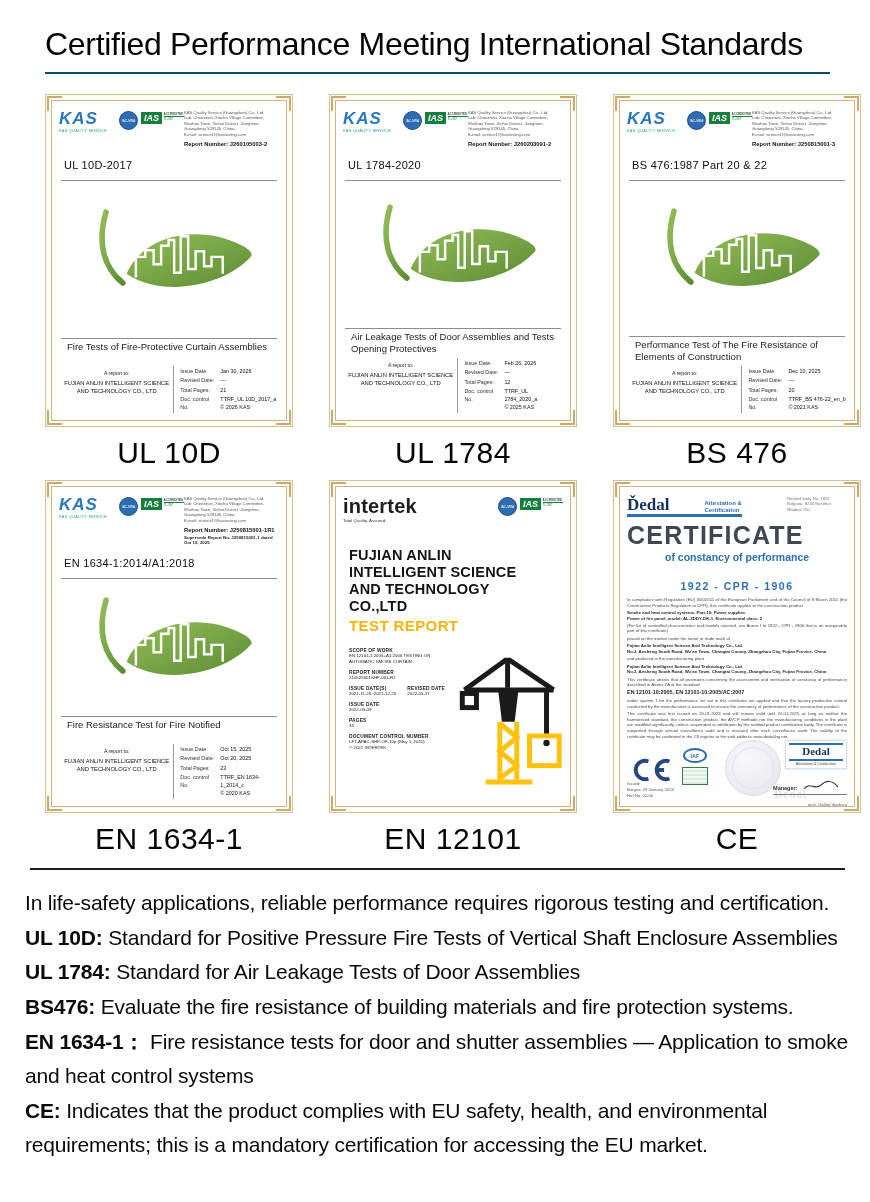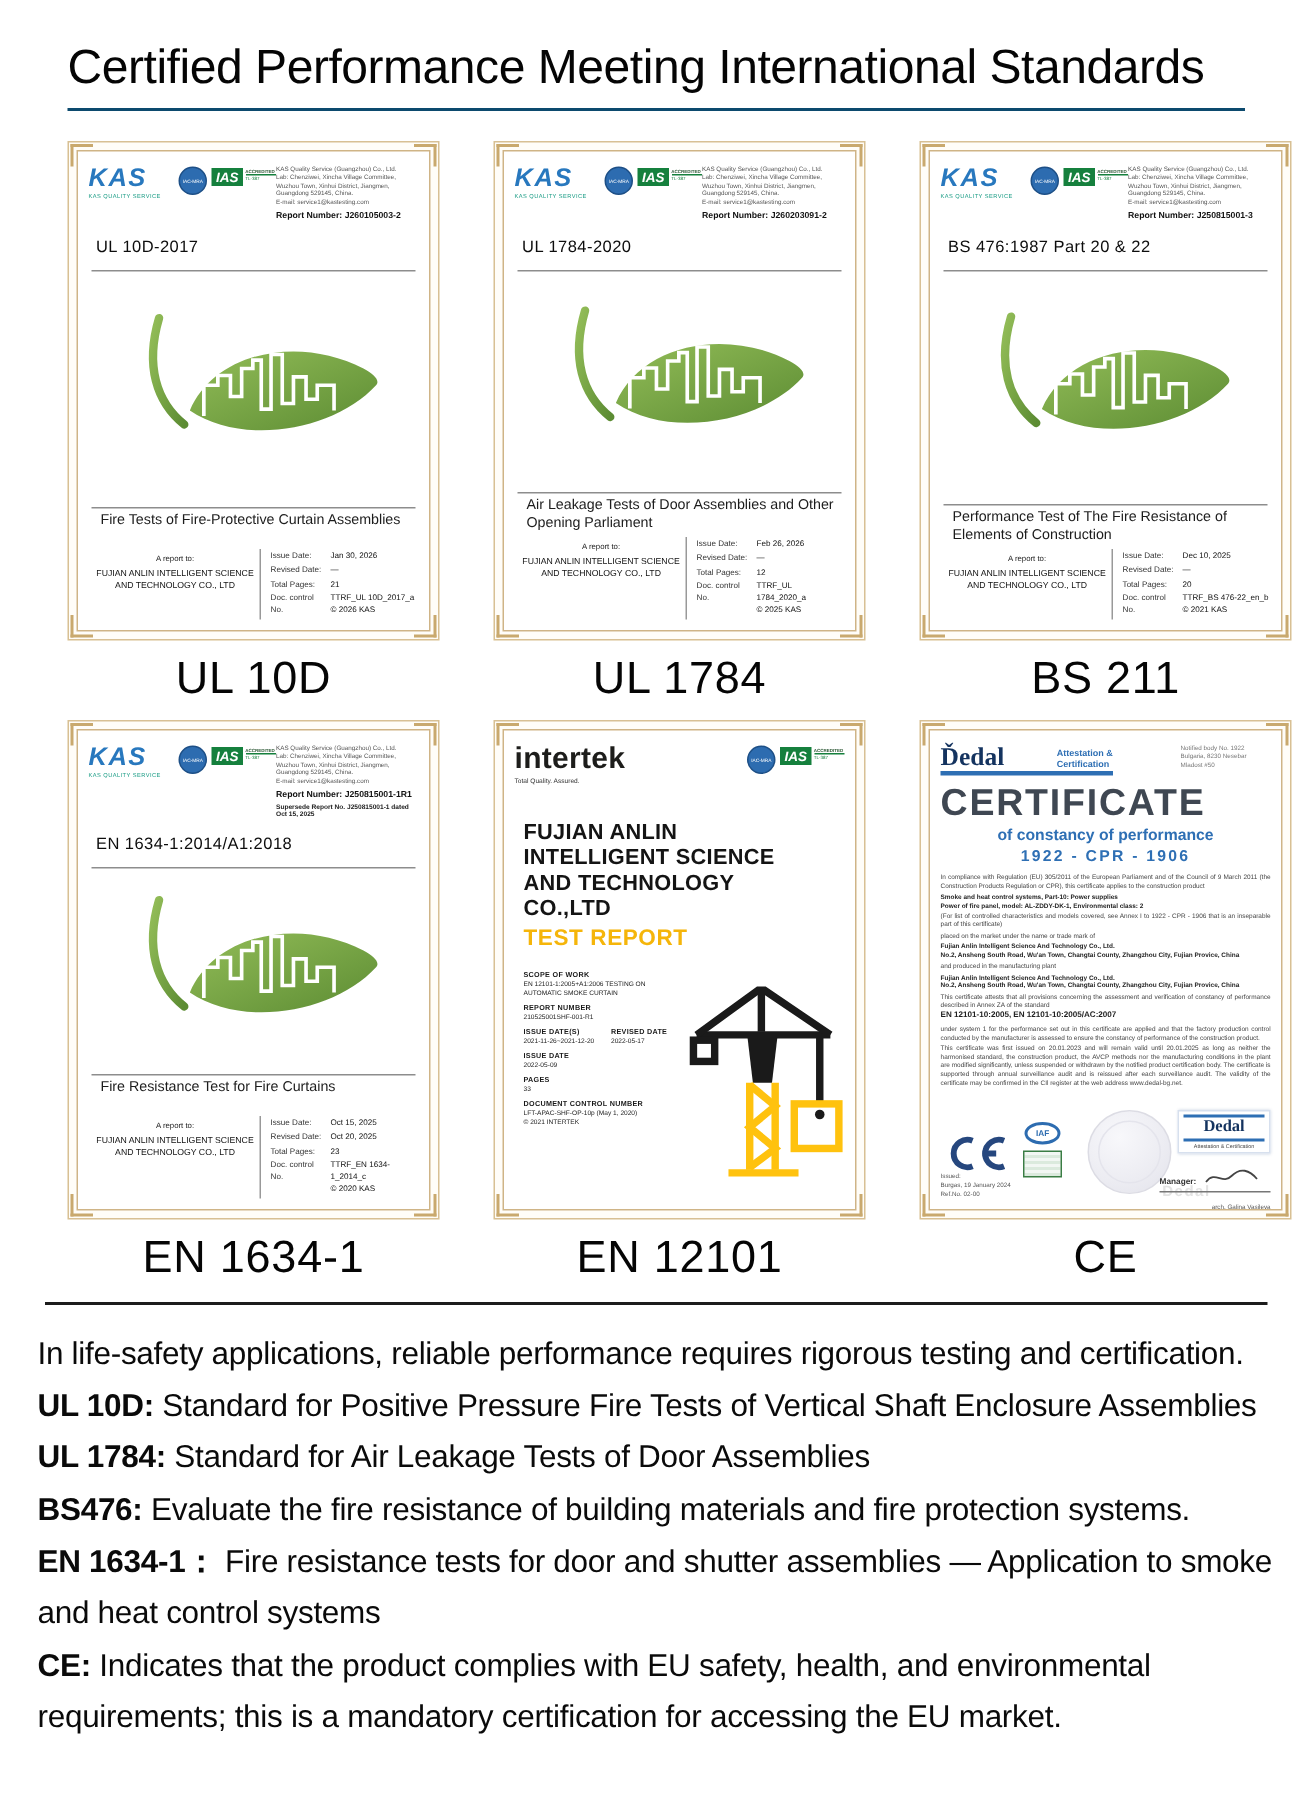--- a/index.html
+++ b/index.html
@@ -228,7 +228,7 @@
           </svg>
         </div>
         <div class="rule"></div>
-        <div class="test-title">Air Leakage Tests of Door Assemblies and Other Opening Parliament</div>
+        <div class="test-title">Air Leakage Tests of Door Assemblies and Tests Opening Protectives</div>
         <div class="kas-foot">
           <div class="foot-left">
             <div class="rt-label">A report to:</div>

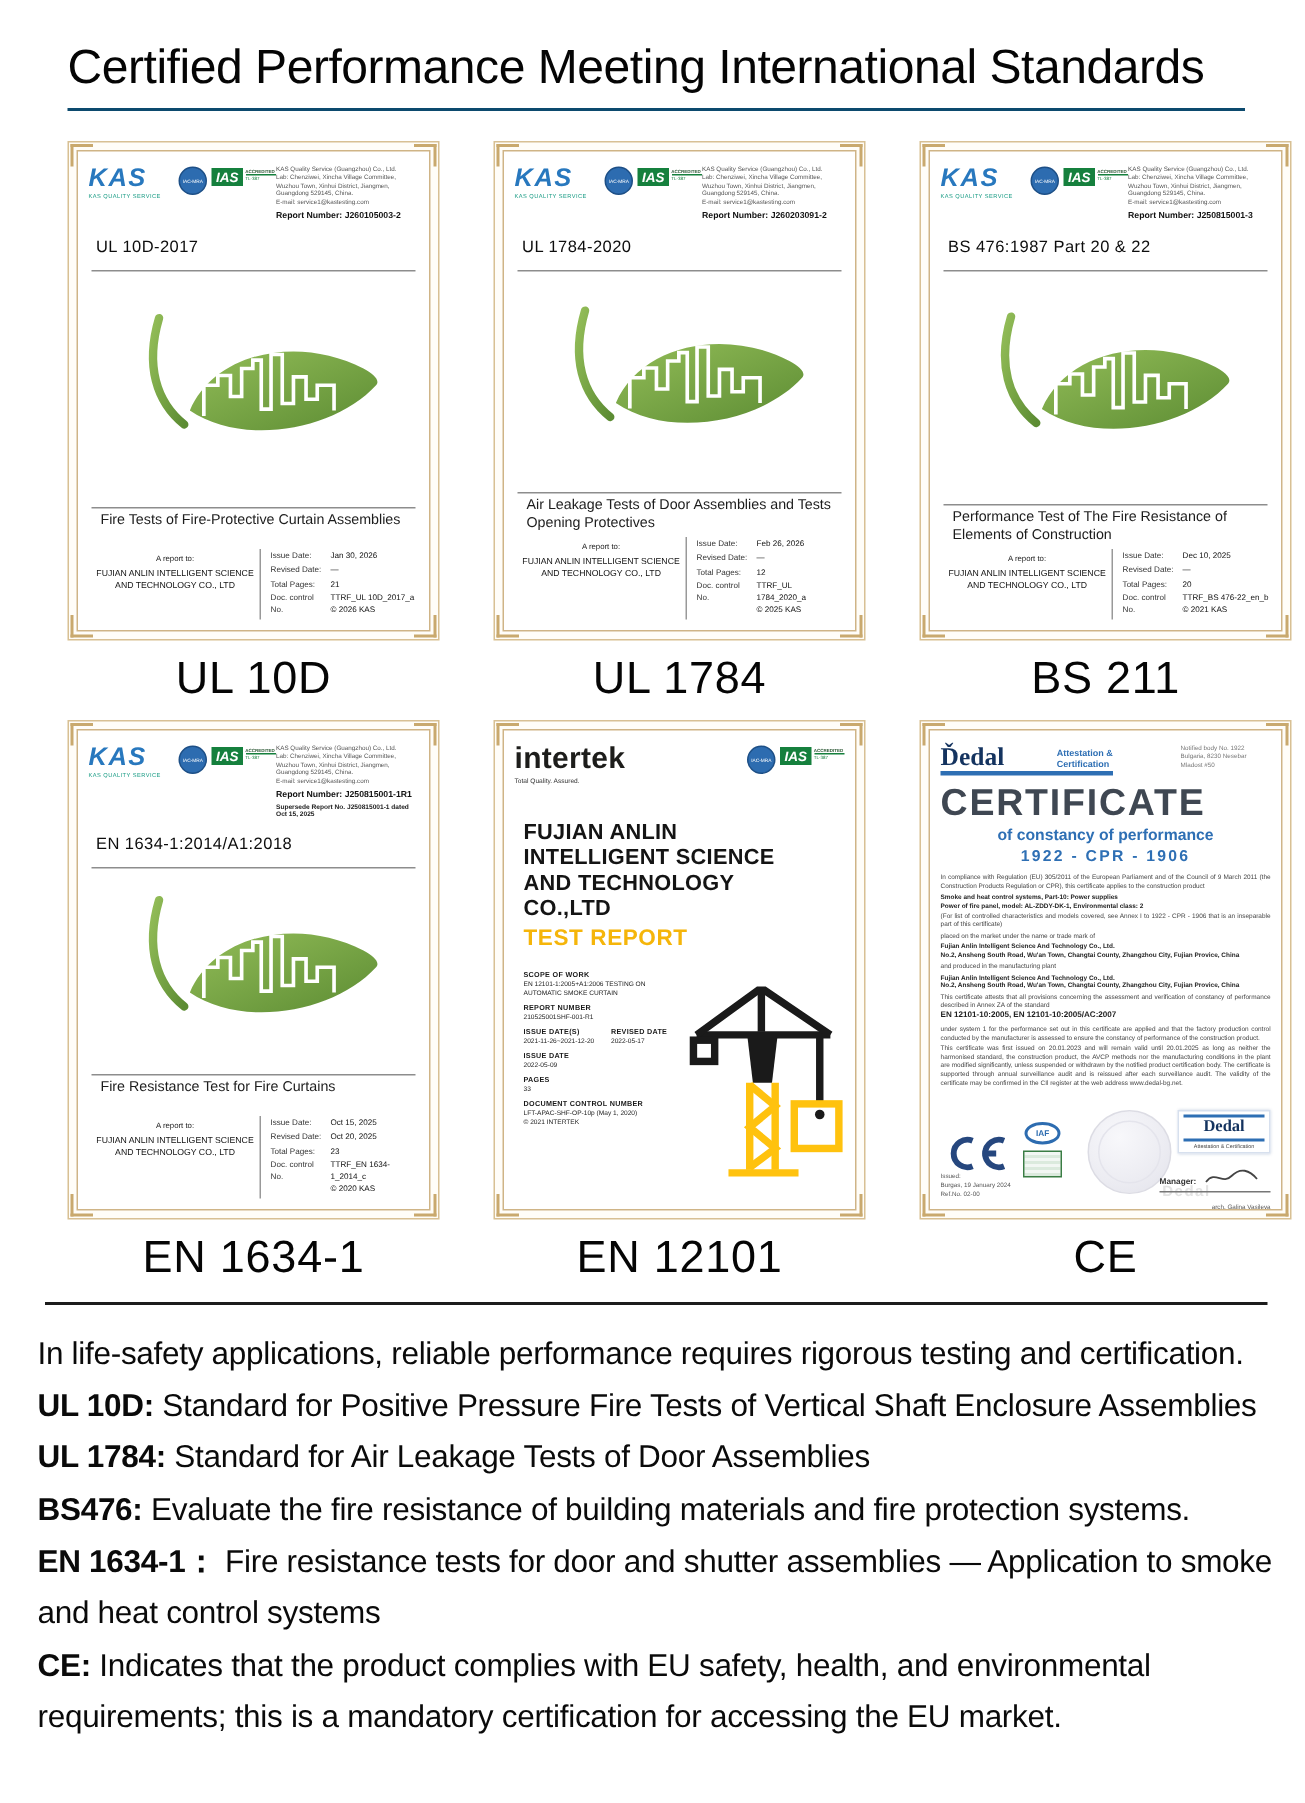--- a/index.html
+++ b/index.html
@@ -328,7 +328,7 @@
         </div>
       </div>
     </div>
-    <div class="cert-label">BS 211</div>
+    <div class="cert-label">BS 476</div>
   </div>
 
   <div class="cell">

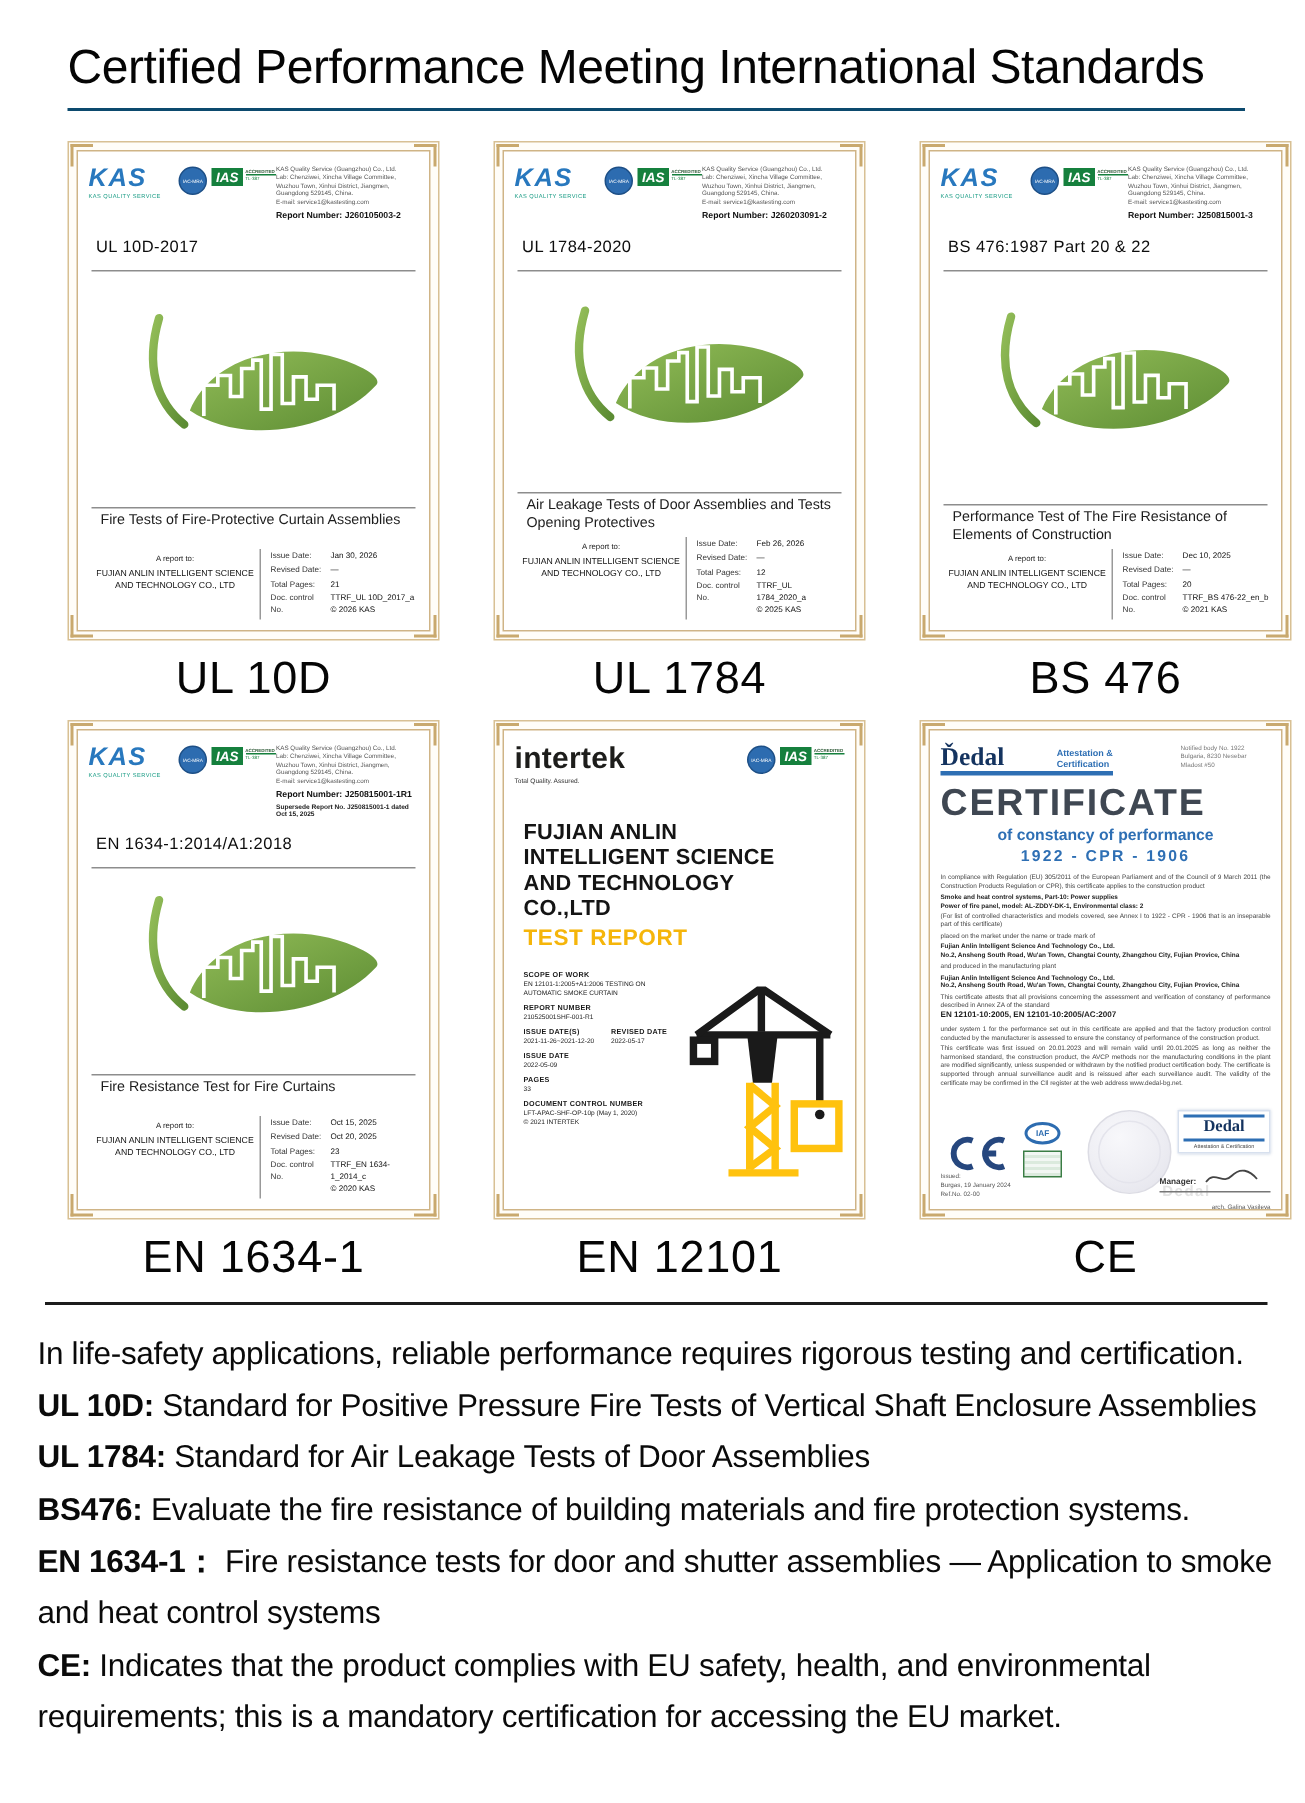--- a/index.html
+++ b/index.html
@@ -77,7 +77,7 @@
   .ddl-nb { margin-left:auto; font-size:4.2px; color:#777; width:60px; line-height:1.3; text-align:left; }
   .ddl-cert-word { font-size:25px; font-weight:800; color:#3f4752; letter-spacing:1.2px; margin-top:4px; white-space:nowrap; }
   .ddl-sub { text-align:center; color:#2e6fb4; font-weight:700; font-size:10.5px; margin-top:1px; }
-  .ddl-code { text-align:center; color:#2e6fb4; font-weight:700; font-size:10.5px; letter-spacing:1.5px; margin-top:2px; }
+  .ddl-code { text-align:center; color:#2e6fb4; font-weight:700; font-size:10.5px; letter-spacing:1.5px; margin-top:17px; }
   .ddl-body { margin-top:5px; }
   .ddl-body p { font-size:4.3px; line-height:1.3; color:#444; margin-bottom:1.8px; text-align:justify; }
   .ddl-body p.bp { font-weight:700; color:#1f1f1f; }

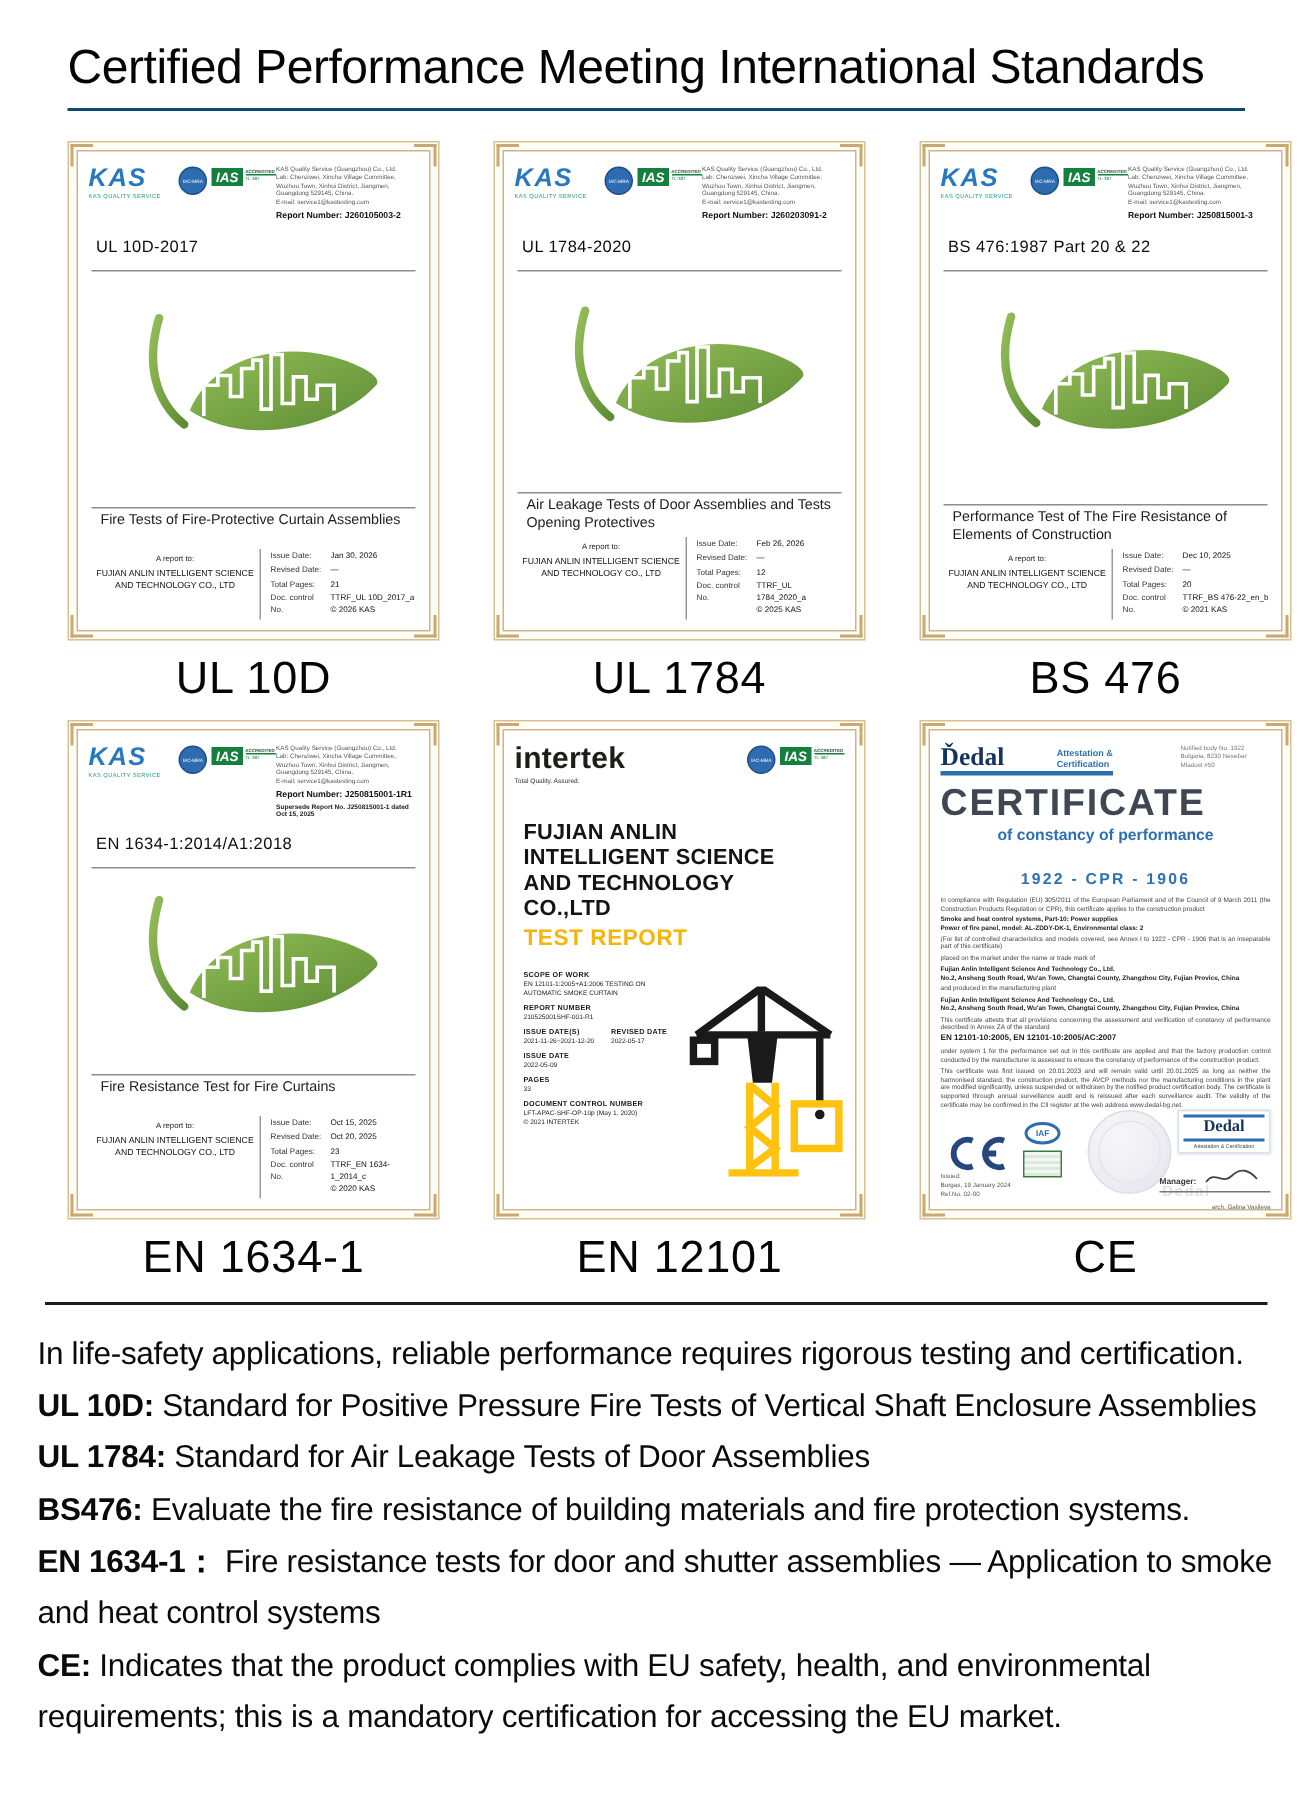--- a/index.html
+++ b/index.html
@@ -369,7 +369,7 @@
           </svg>
         </div>
         <div class="rule"></div>
-        <div class="test-title">Fire Resistance Test for Fire Curtains</div>
+        <div class="test-title">Fire Resistance Test for Fire Notified</div>
         <div class="kas-foot">
           <div class="foot-left">
             <div class="rt-label">A report to:</div>

